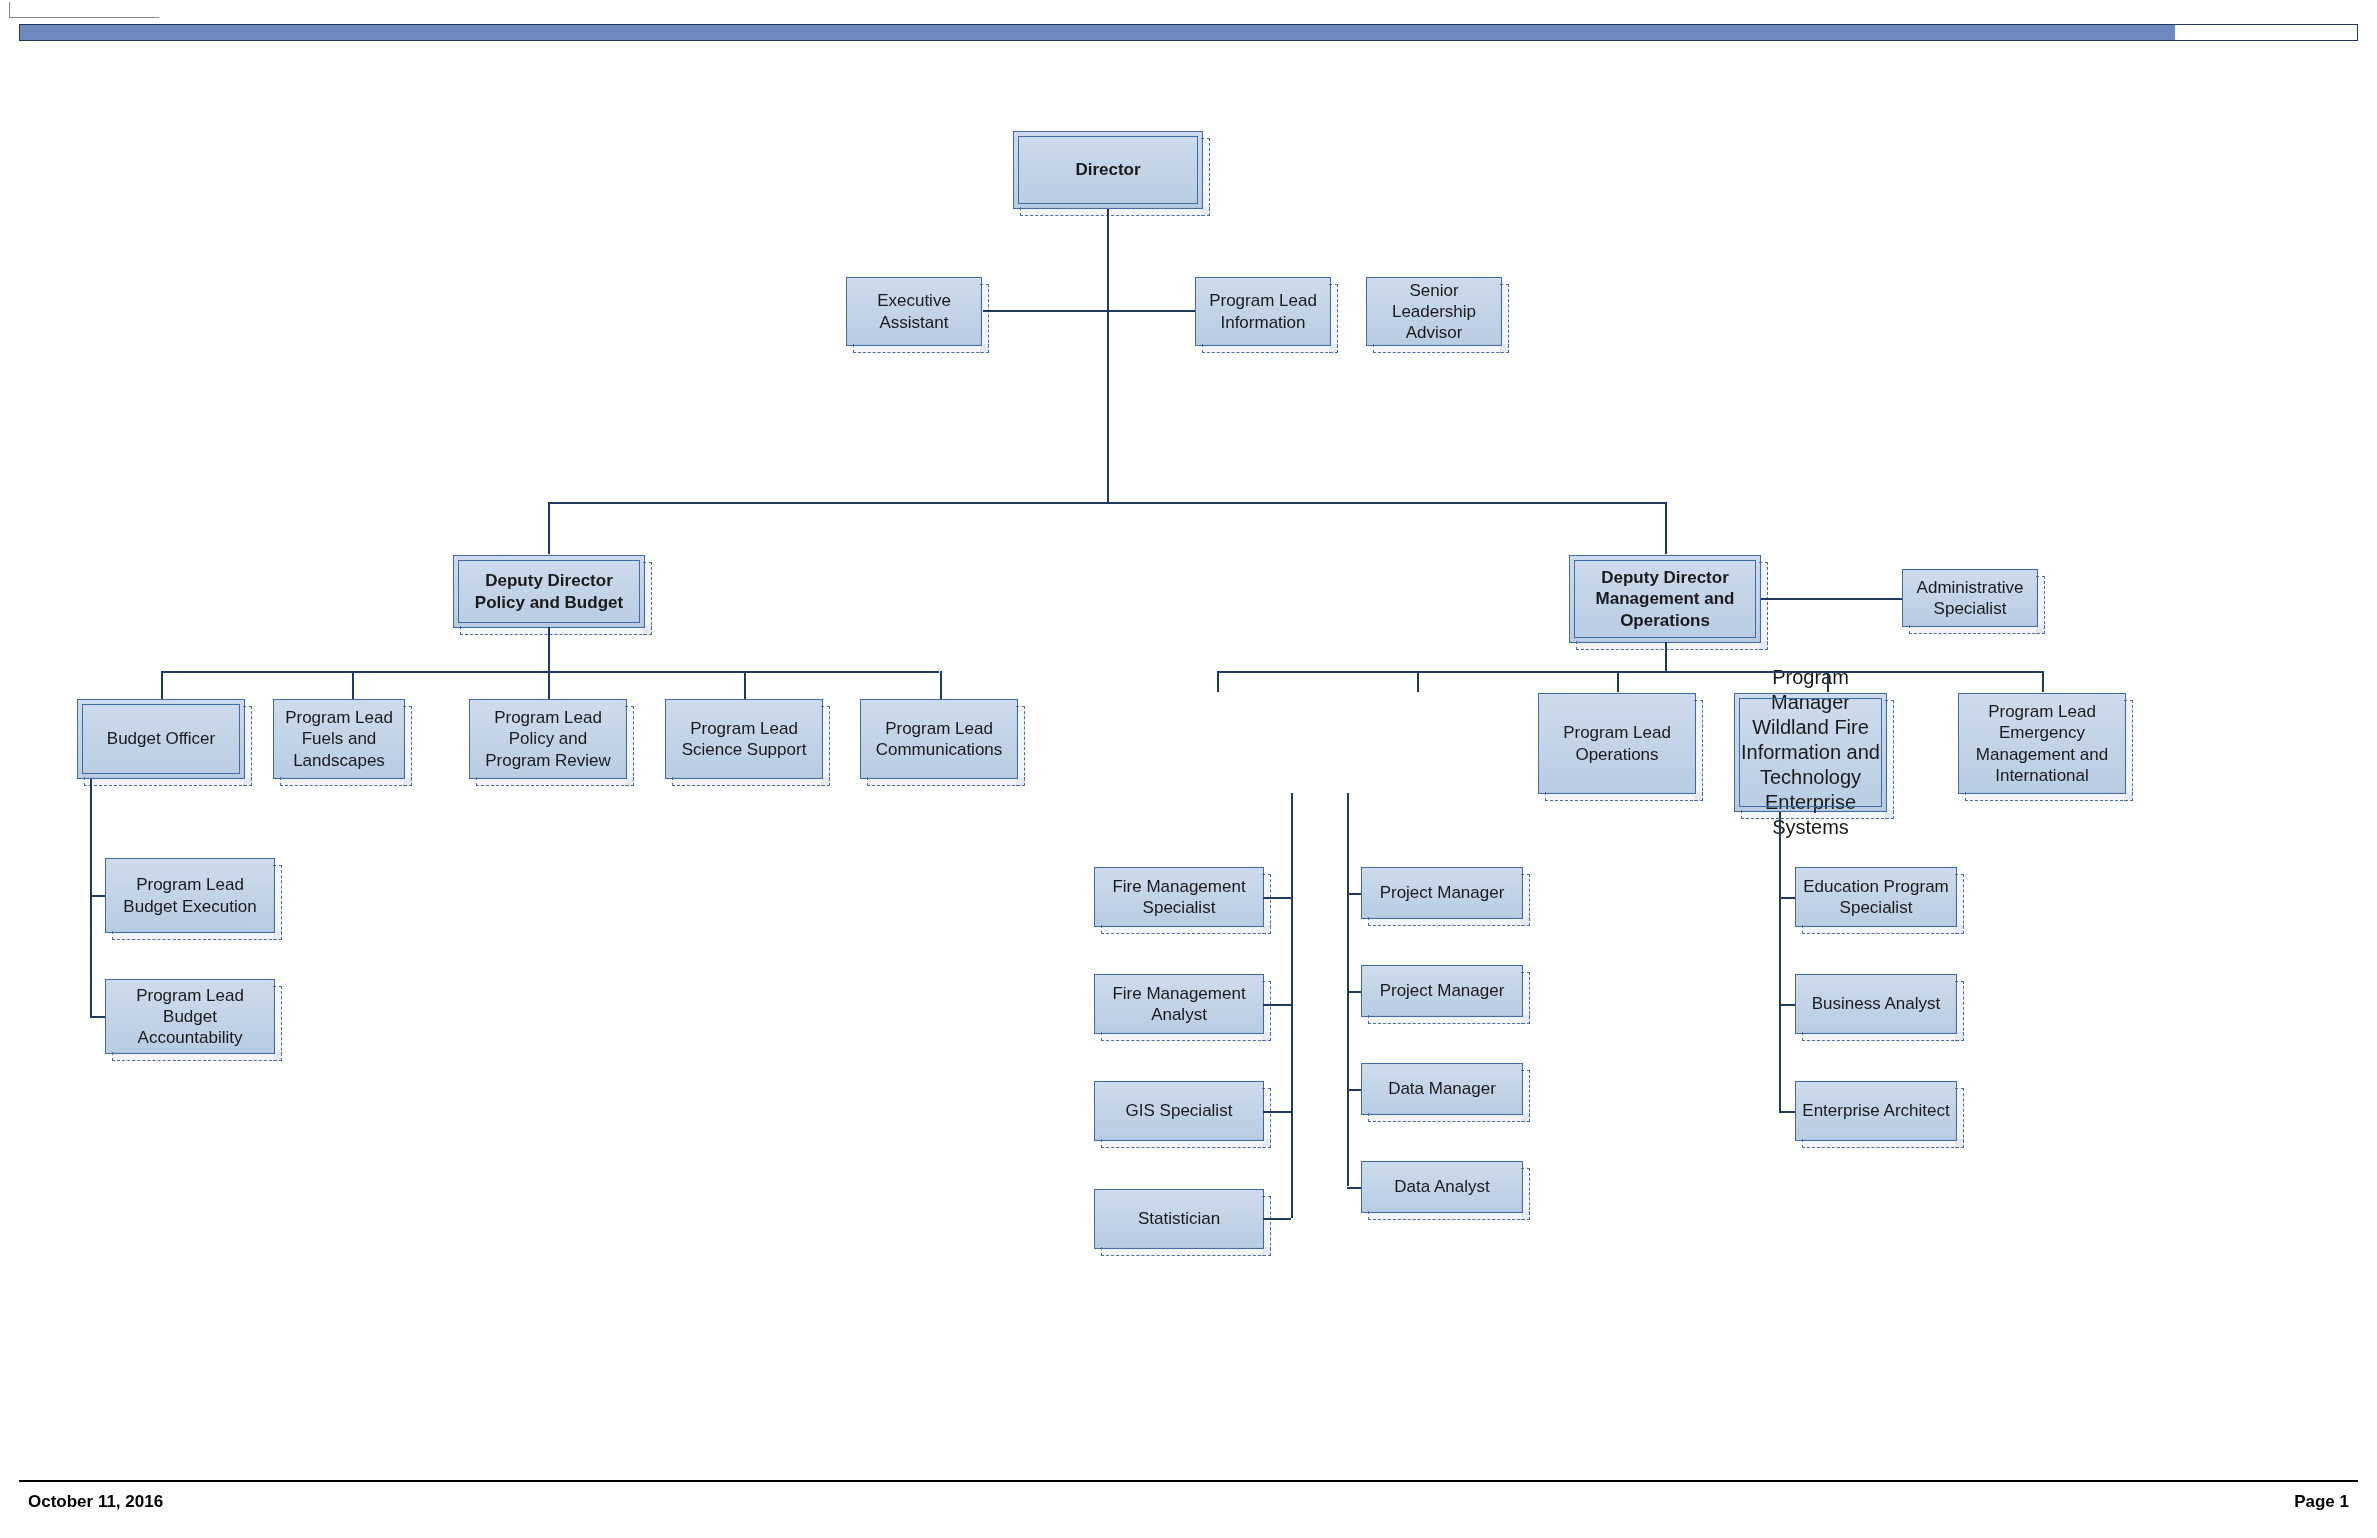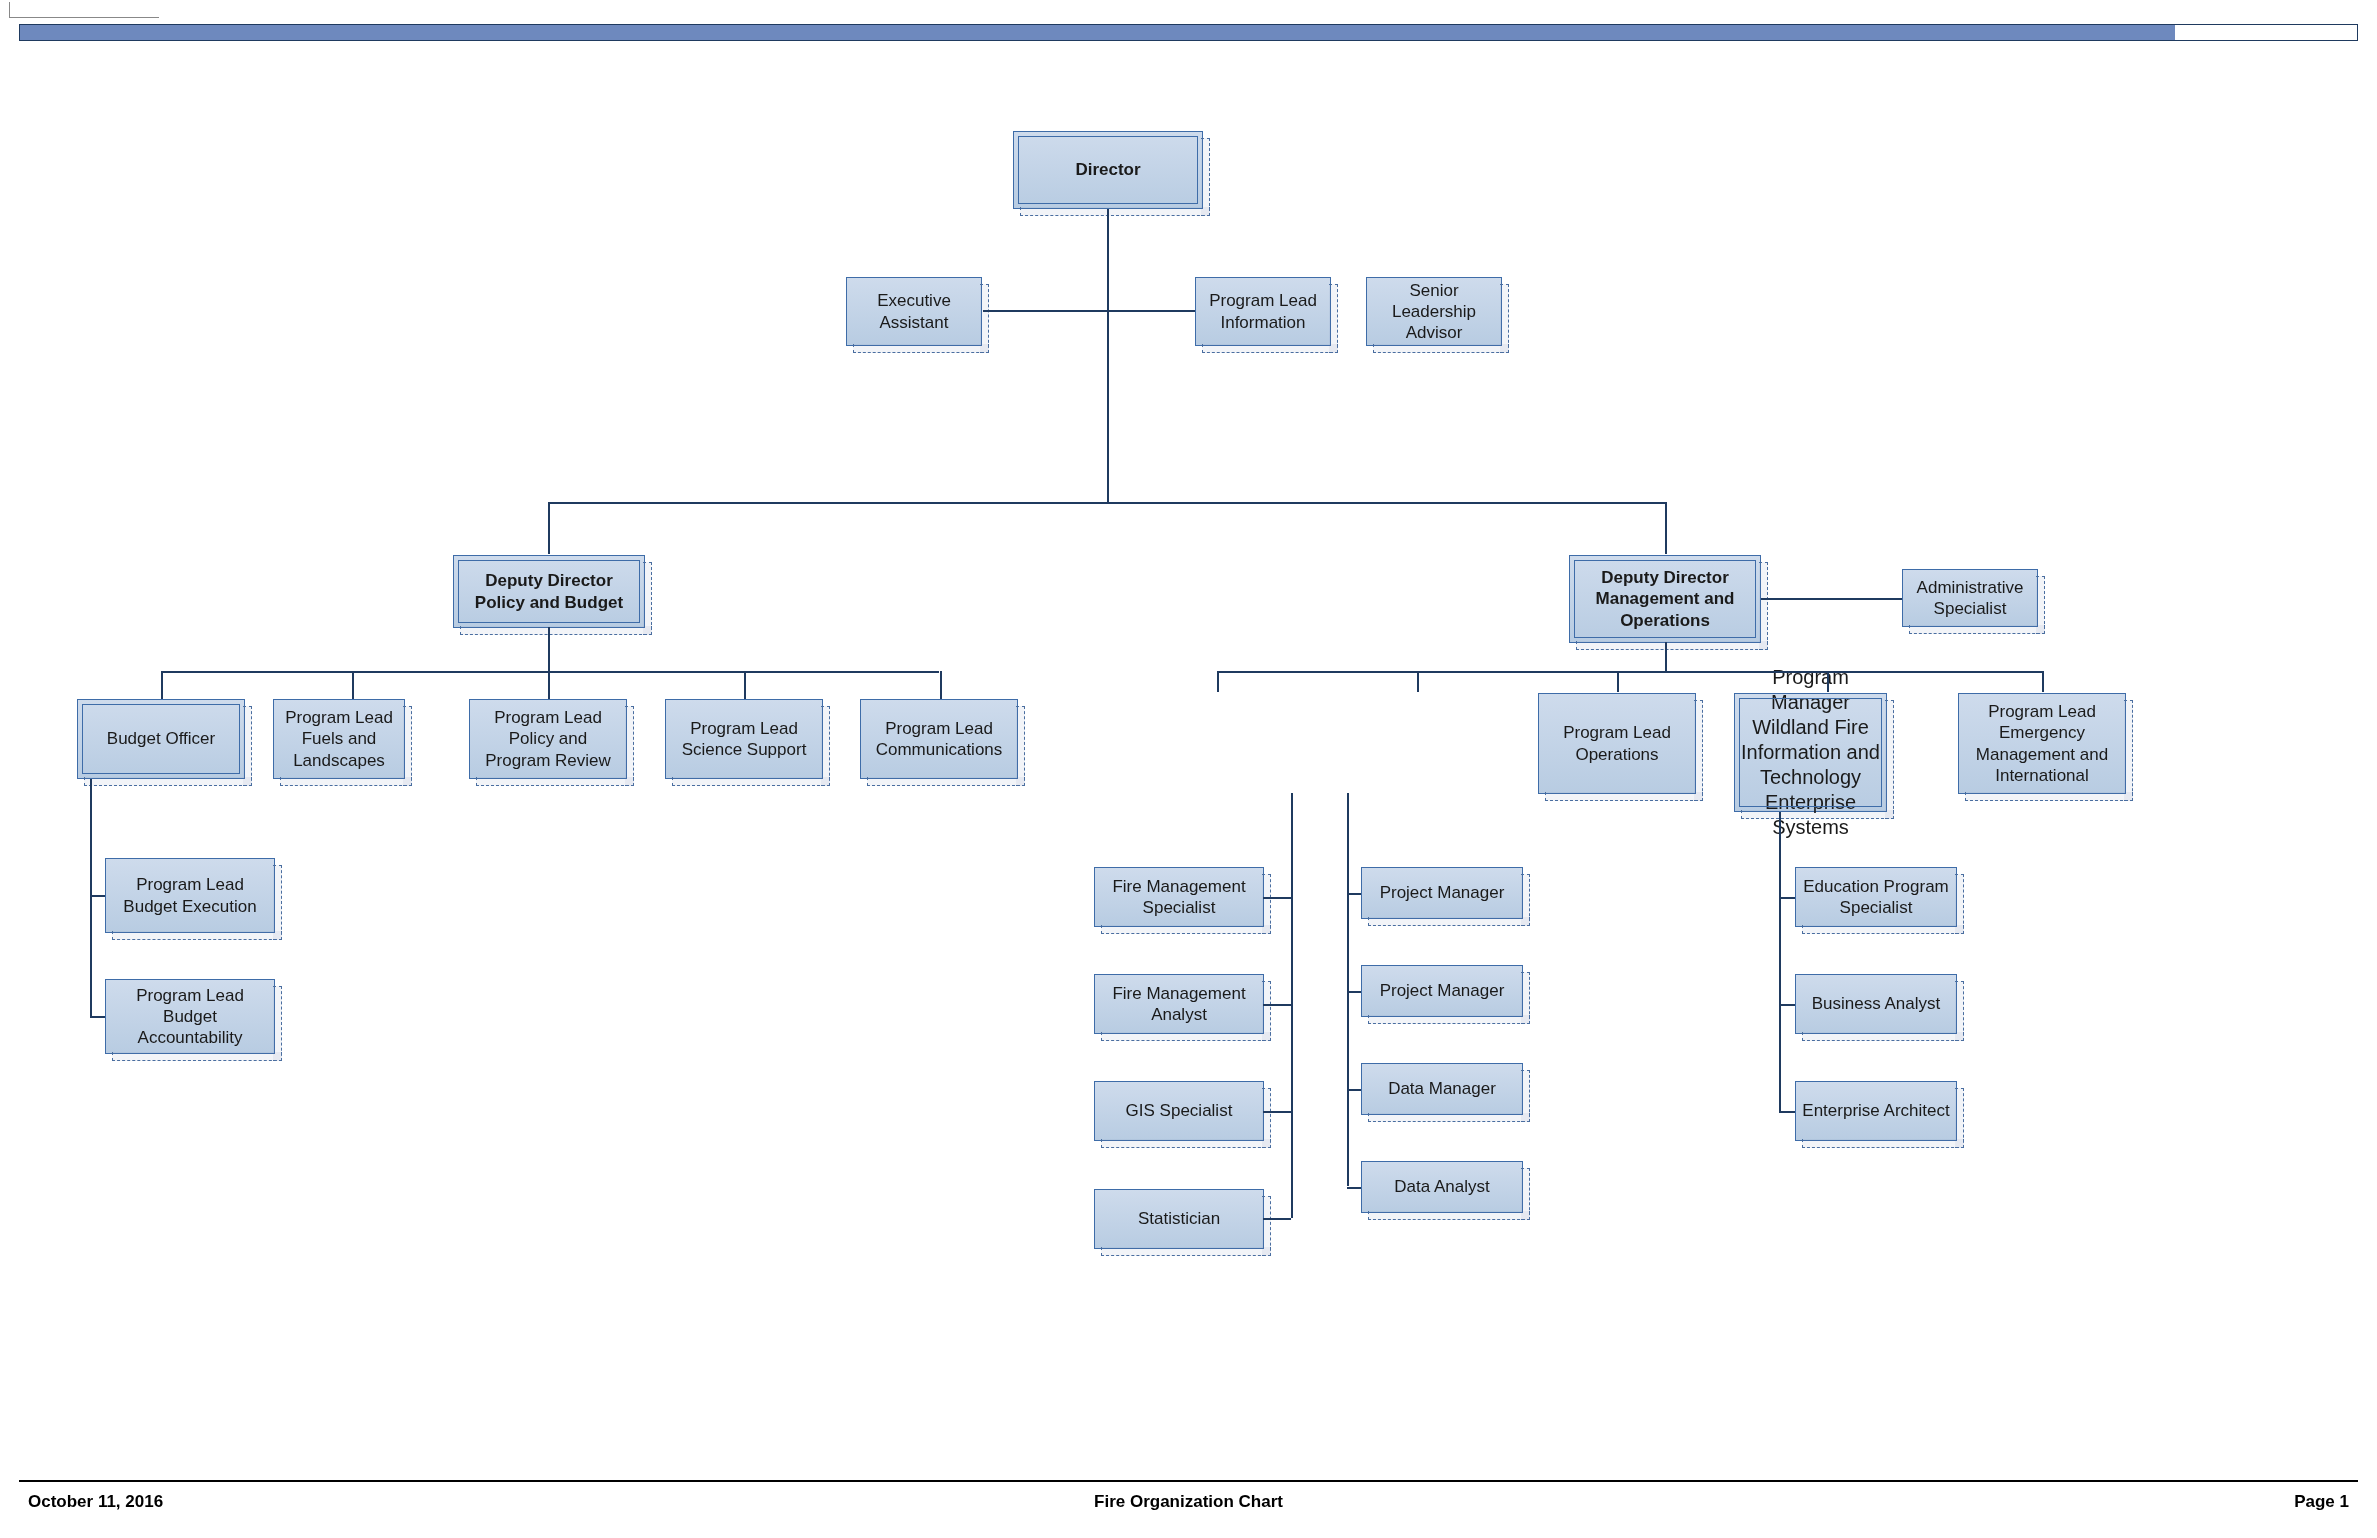--- a/index.html
+++ b/index.html
@@ -241,7 +241,6 @@
 
   <div class="footer-line"></div>
   <div class="footer-date">October 11, 2016</div>
-  <div class="footer-title">Fire Organization Chart</div>
   <div class="footer-page">Page 1</div>
 </div>
 

